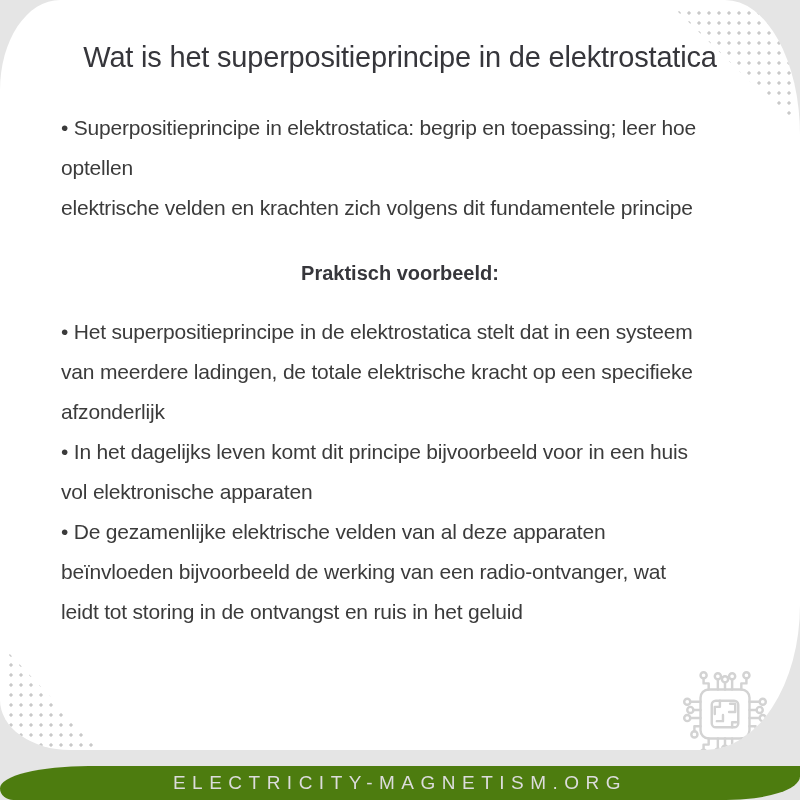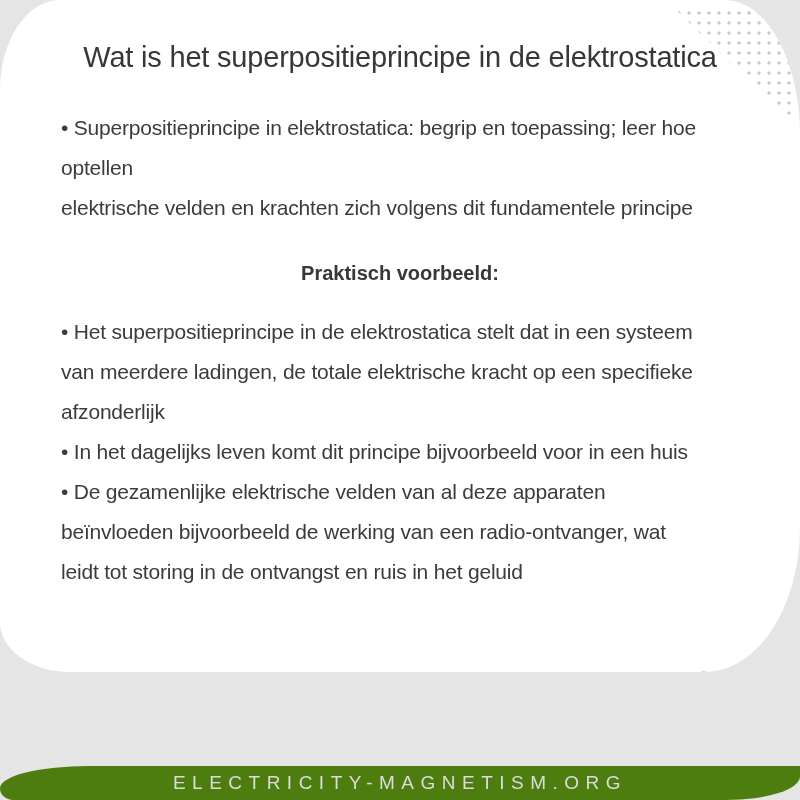--- a/index.html
+++ b/index.html
@@ -24,7 +24,7 @@
 
   
   .card {
-    position:absolute; top:0; left:0; width:800px; height:672px;
+    position:absolute; top:0; left:0; width:800px; height:750px;
     background:#ffffff;
     border-radius:60px 75px 95px 70px / 90px 135px 145px 50px;
     overflow:hidden;

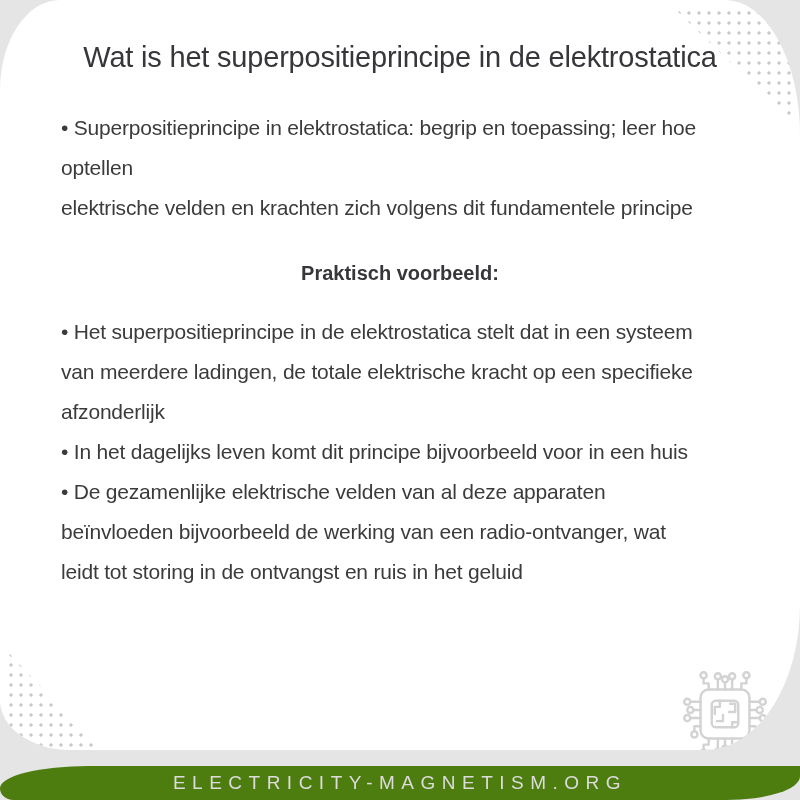--- a/index.html
+++ b/index.html
@@ -145,6 +145,7 @@
         <div class="line">van meerdere ladingen, de totale elektrische kracht op een specifieke</div>
         <div class="line">afzonderlijk</div>
         <div class="line">• In het dagelijks leven komt dit principe bijvoorbeeld voor in een huis</div>
+        <div class="line">vol elektronische apparaten</div>
         <div class="line">• De gezamenlijke elektrische velden van al deze apparaten</div>
         <div class="line">beïnvloeden bijvoorbeeld de werking van een radio-ontvanger, wat</div>
         <div class="line">leidt tot storing in de ontvangst en ruis in het geluid</div>

